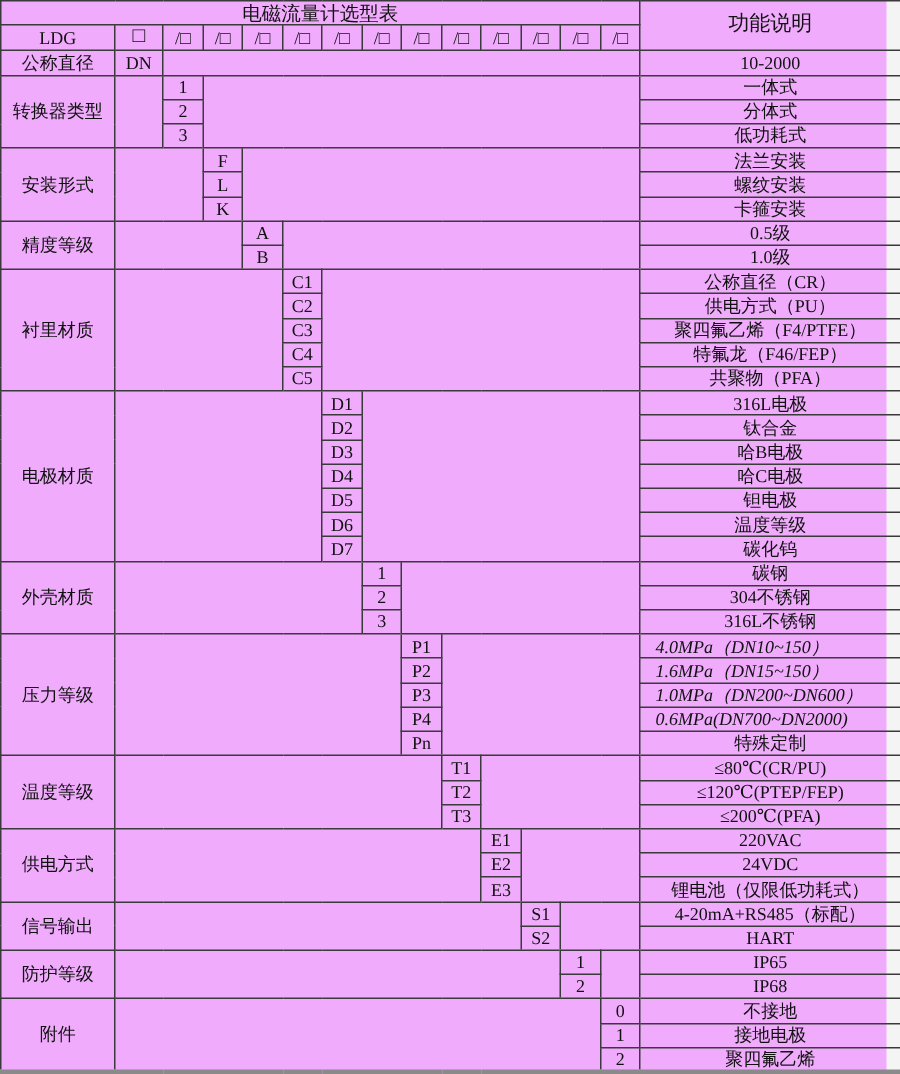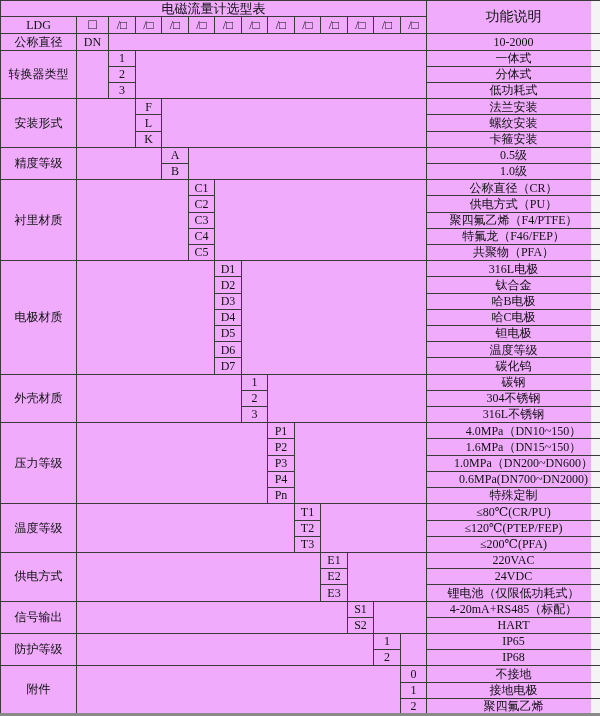--- a/index.html
+++ b/index.html
@@ -19,7 +19,7 @@
   .k  { border:1px solid #3a3a3a; }
   .d  { border:1px solid #3a3a3a; }
   .f  { border-top:1px solid #3a3a3a; border-bottom:1px solid #3a3a3a; }
-  .d.left { text-align:center; padding-left:20px; }
+  .d.left { text-align:left; padding-left:10px;font-style:italic; }
   .box1 { font-size:14px; }
 </style>
 </head>

